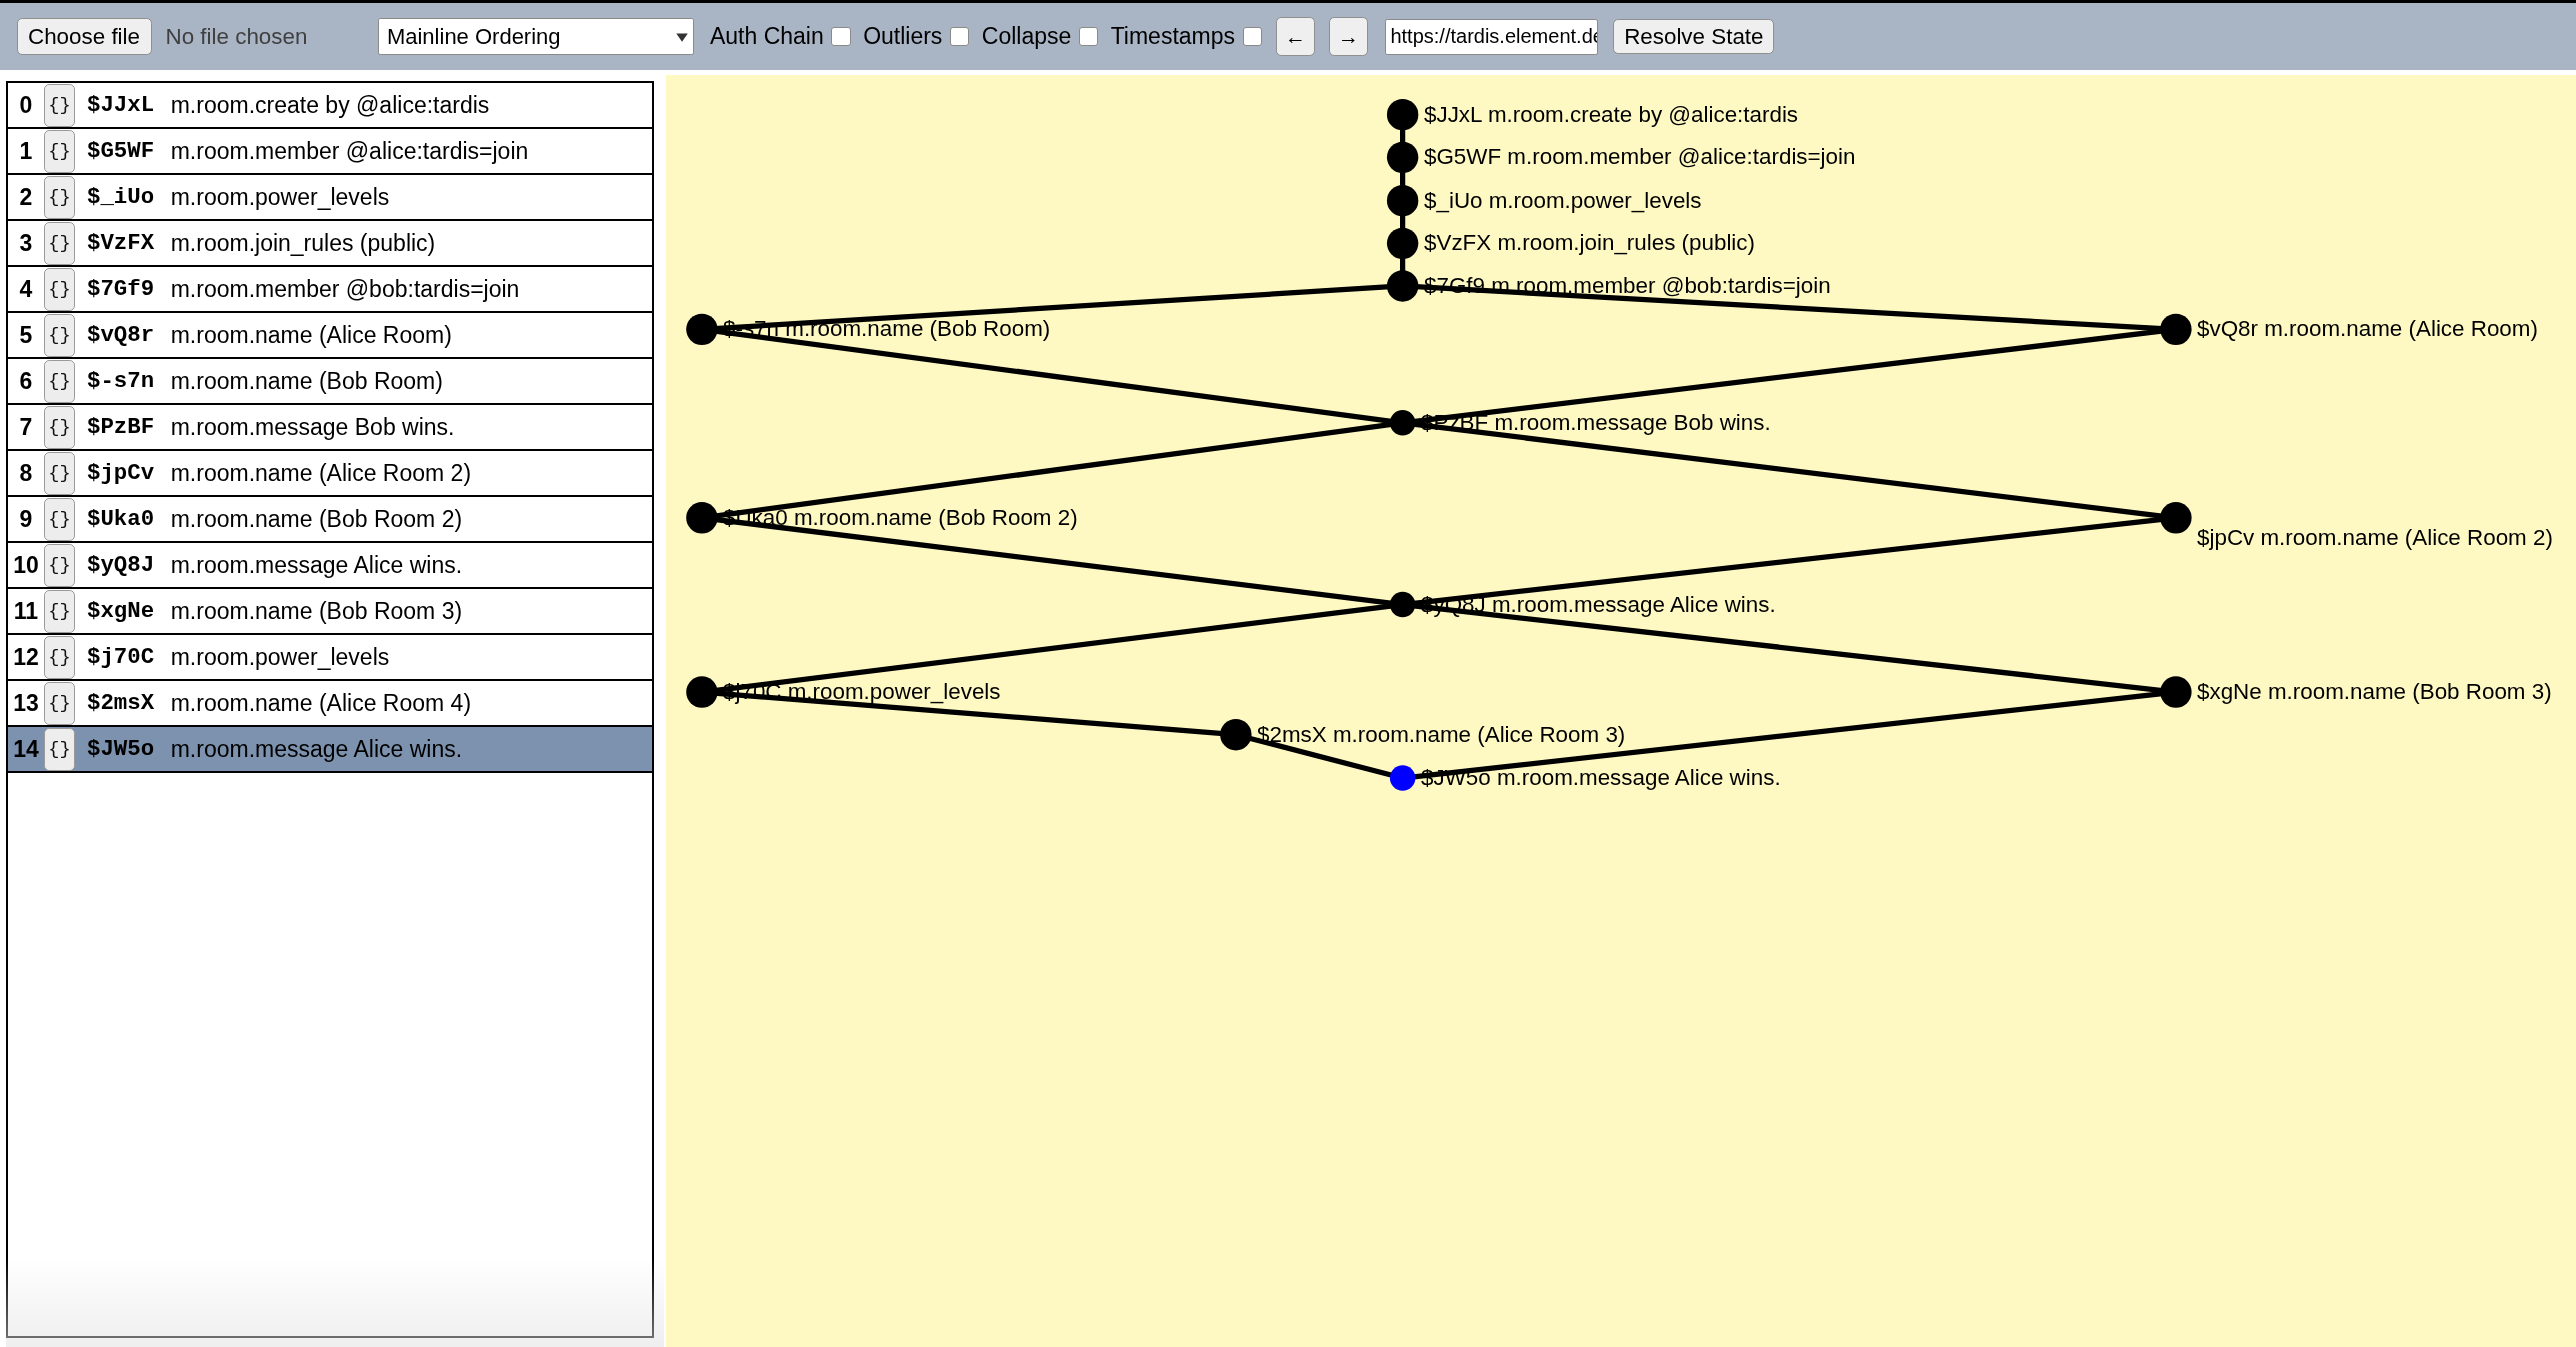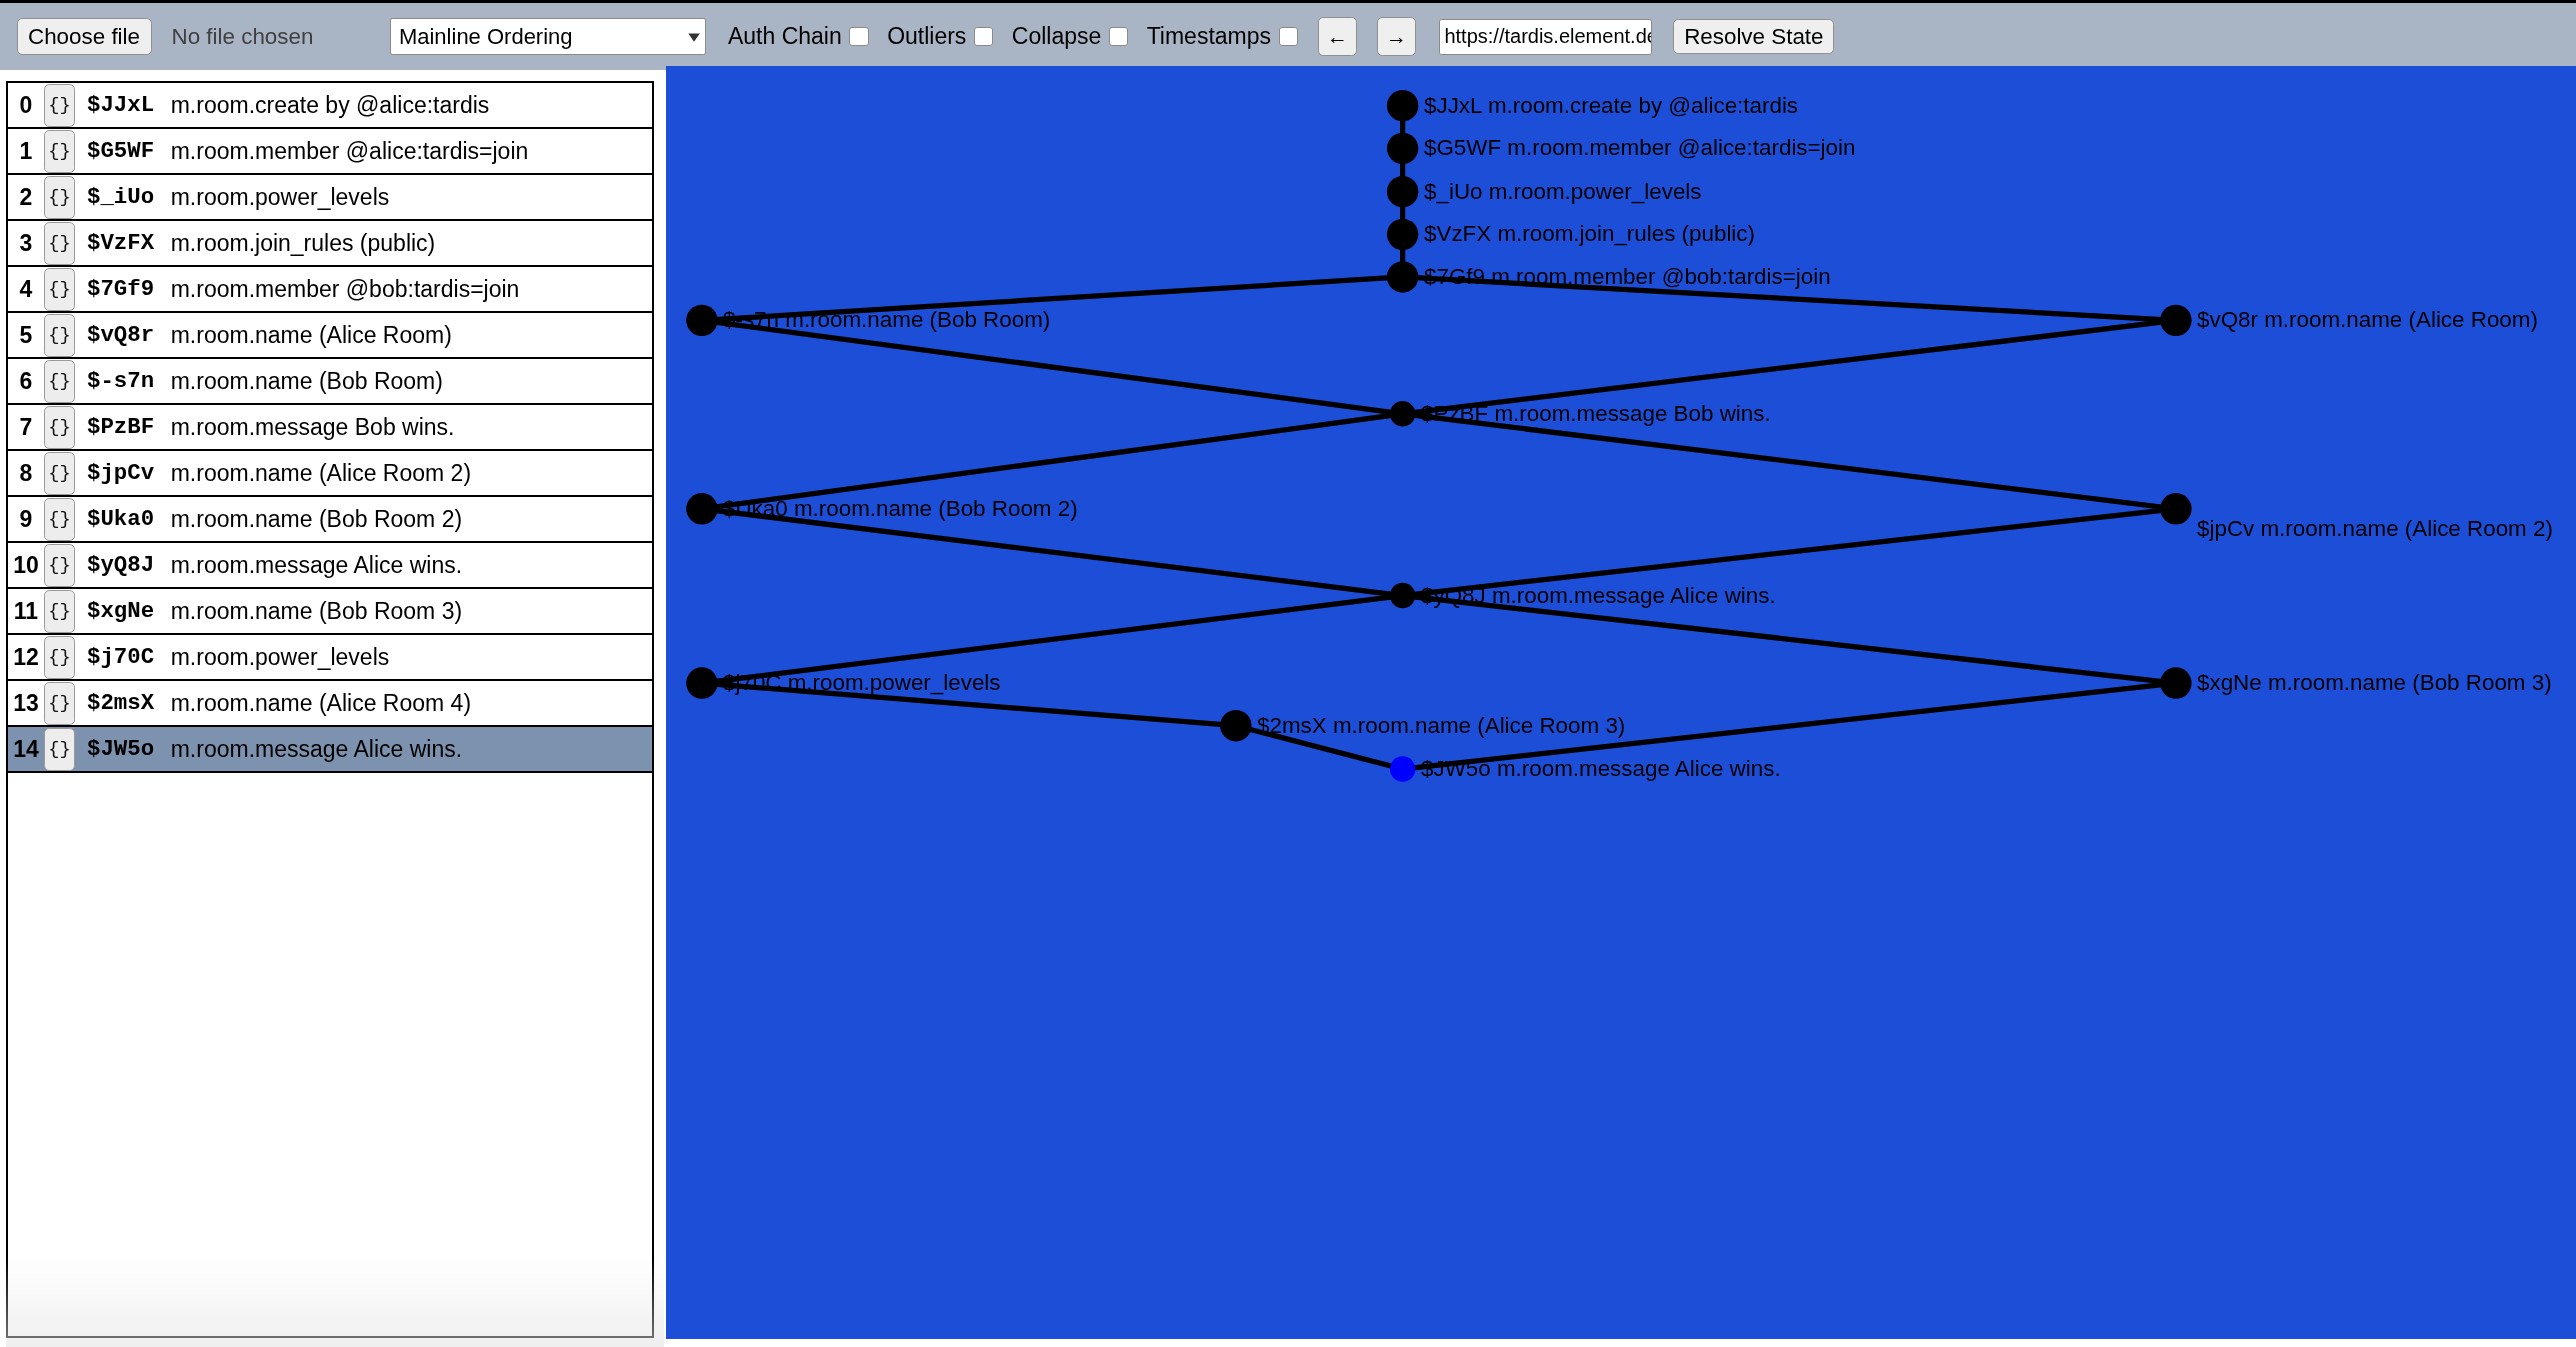--- a/index.html
+++ b/index.html
@@ -27,7 +27,7 @@
     display: flex;
     align-items: center;
     padding-left: 16.5px;
-    gap: 8px;
+    gap: 2px;
   }
   .tb-btn {
     background: #efefef;

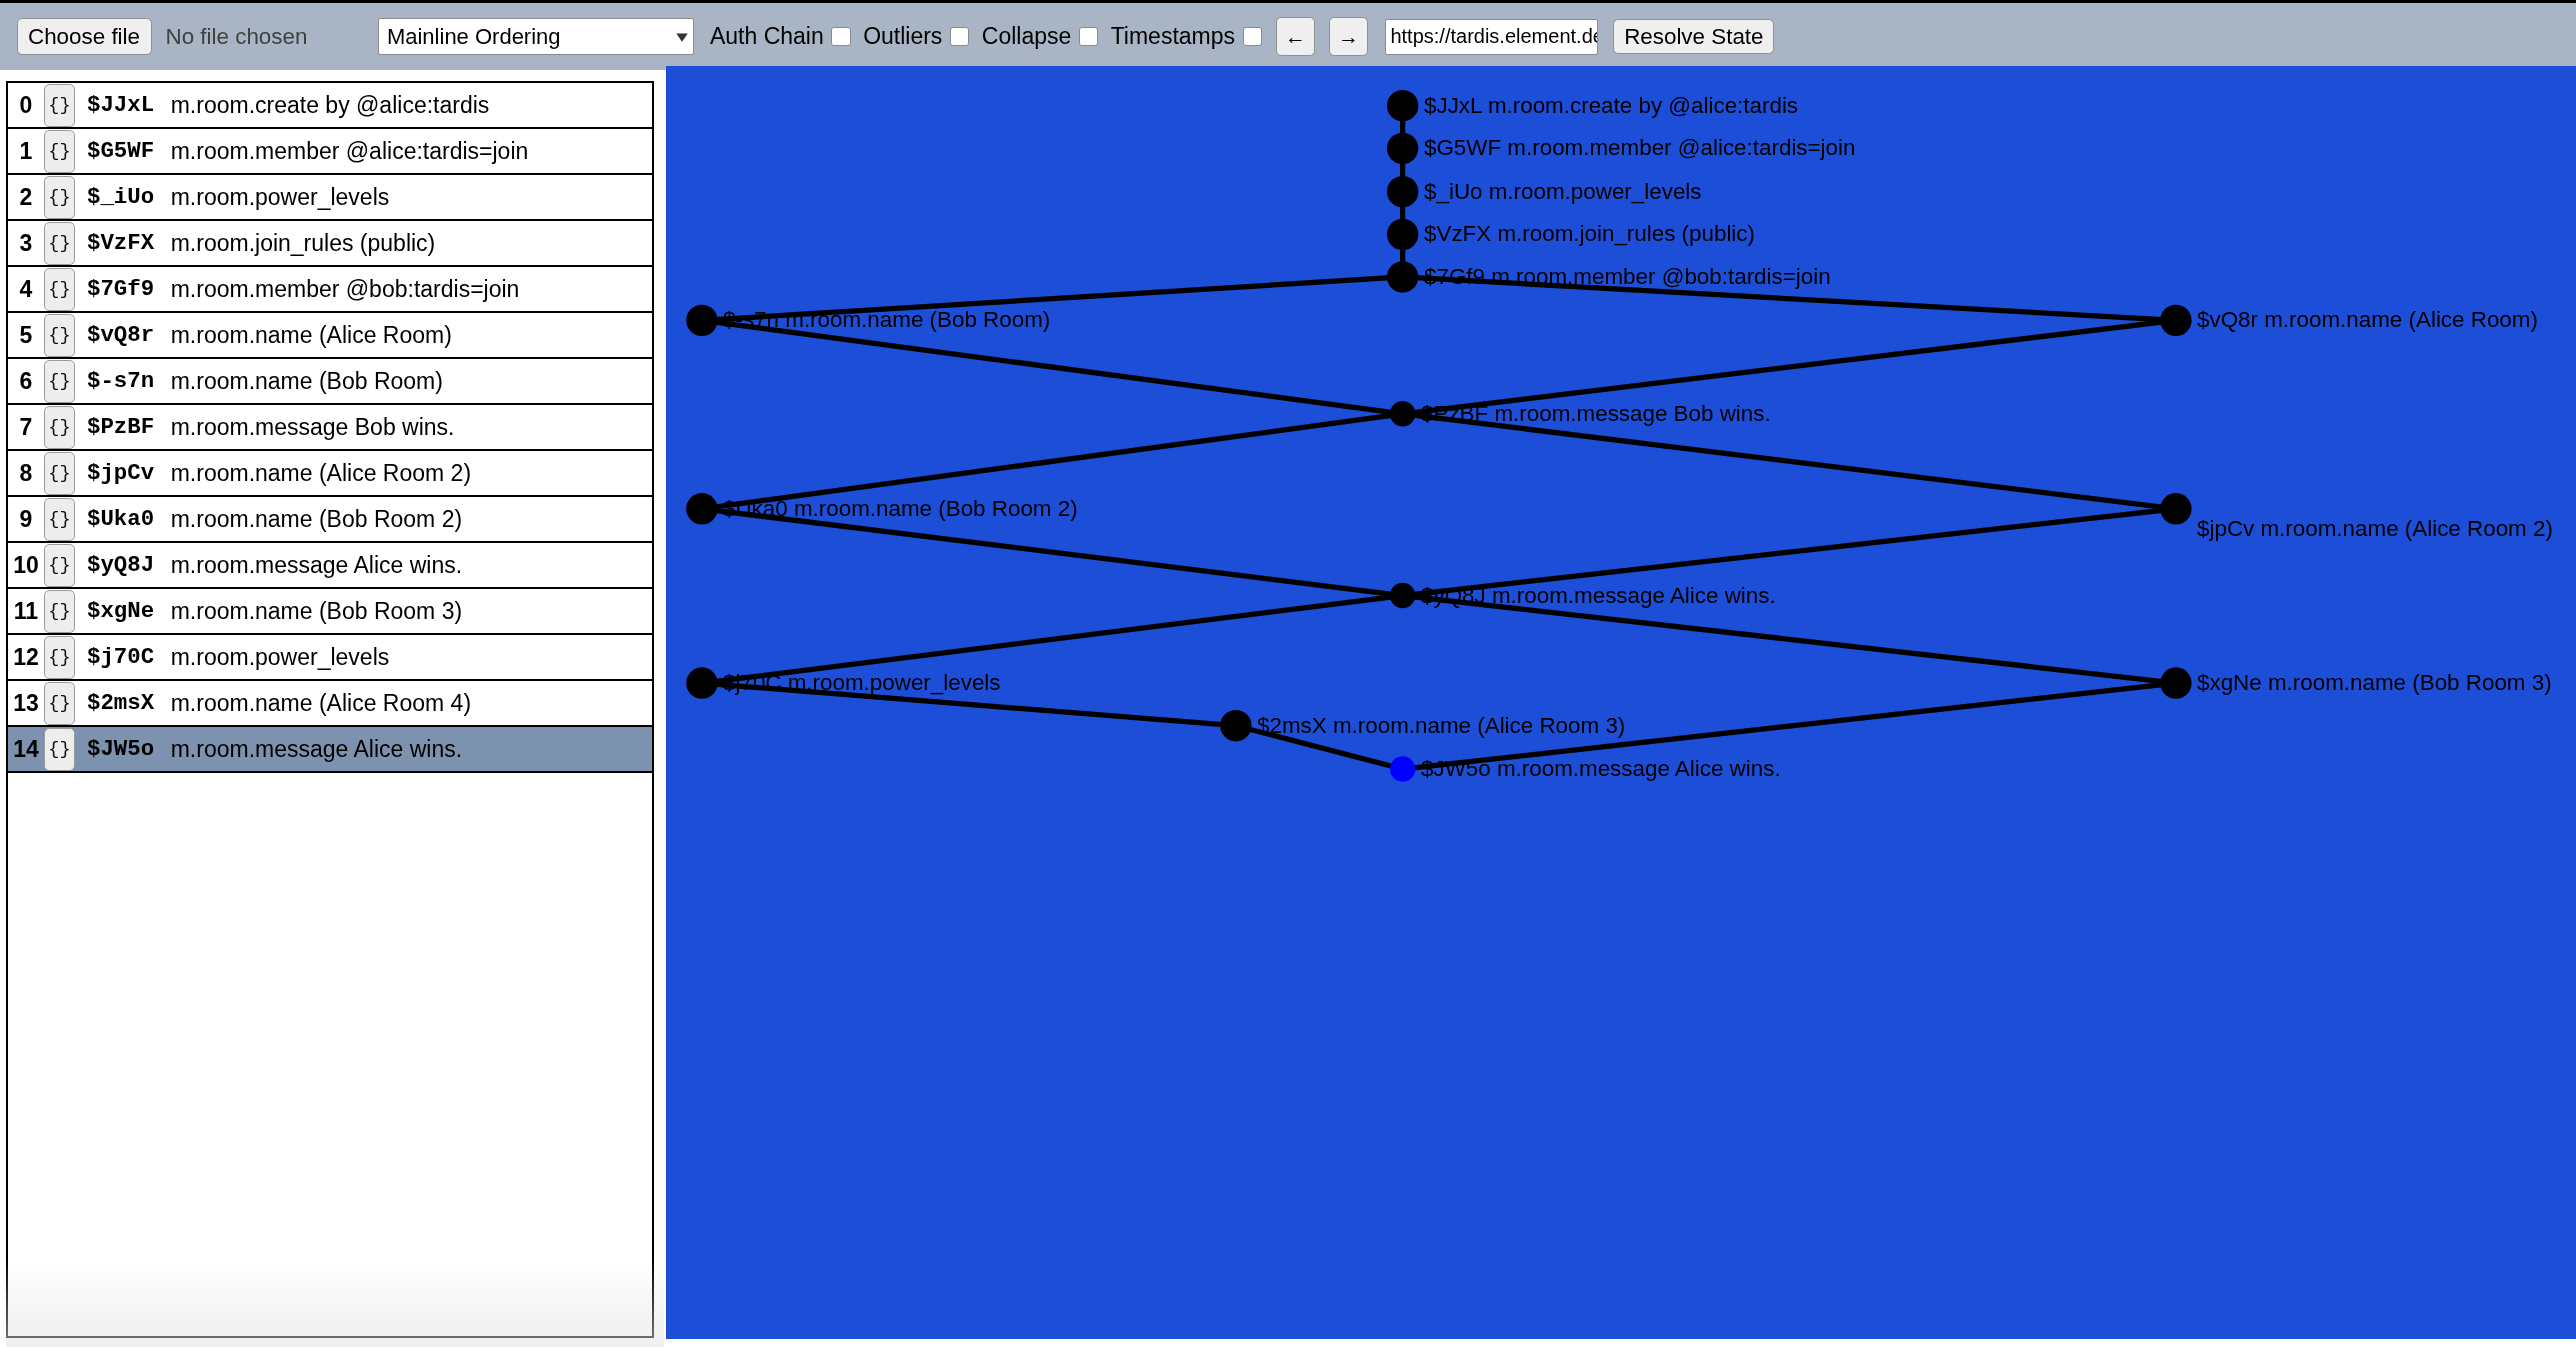--- a/index.html
+++ b/index.html
@@ -204,10 +204,10 @@
   #graph-area {
     position: absolute;
     left: 666px;
-    top: 66px;
+    top: 75px;
     width: 1910px;
     height: 1273px;
-    background: #1d4ed8;
+    background: #fef9c3;
     overflow: hidden;
   }
   #graph-svg {

